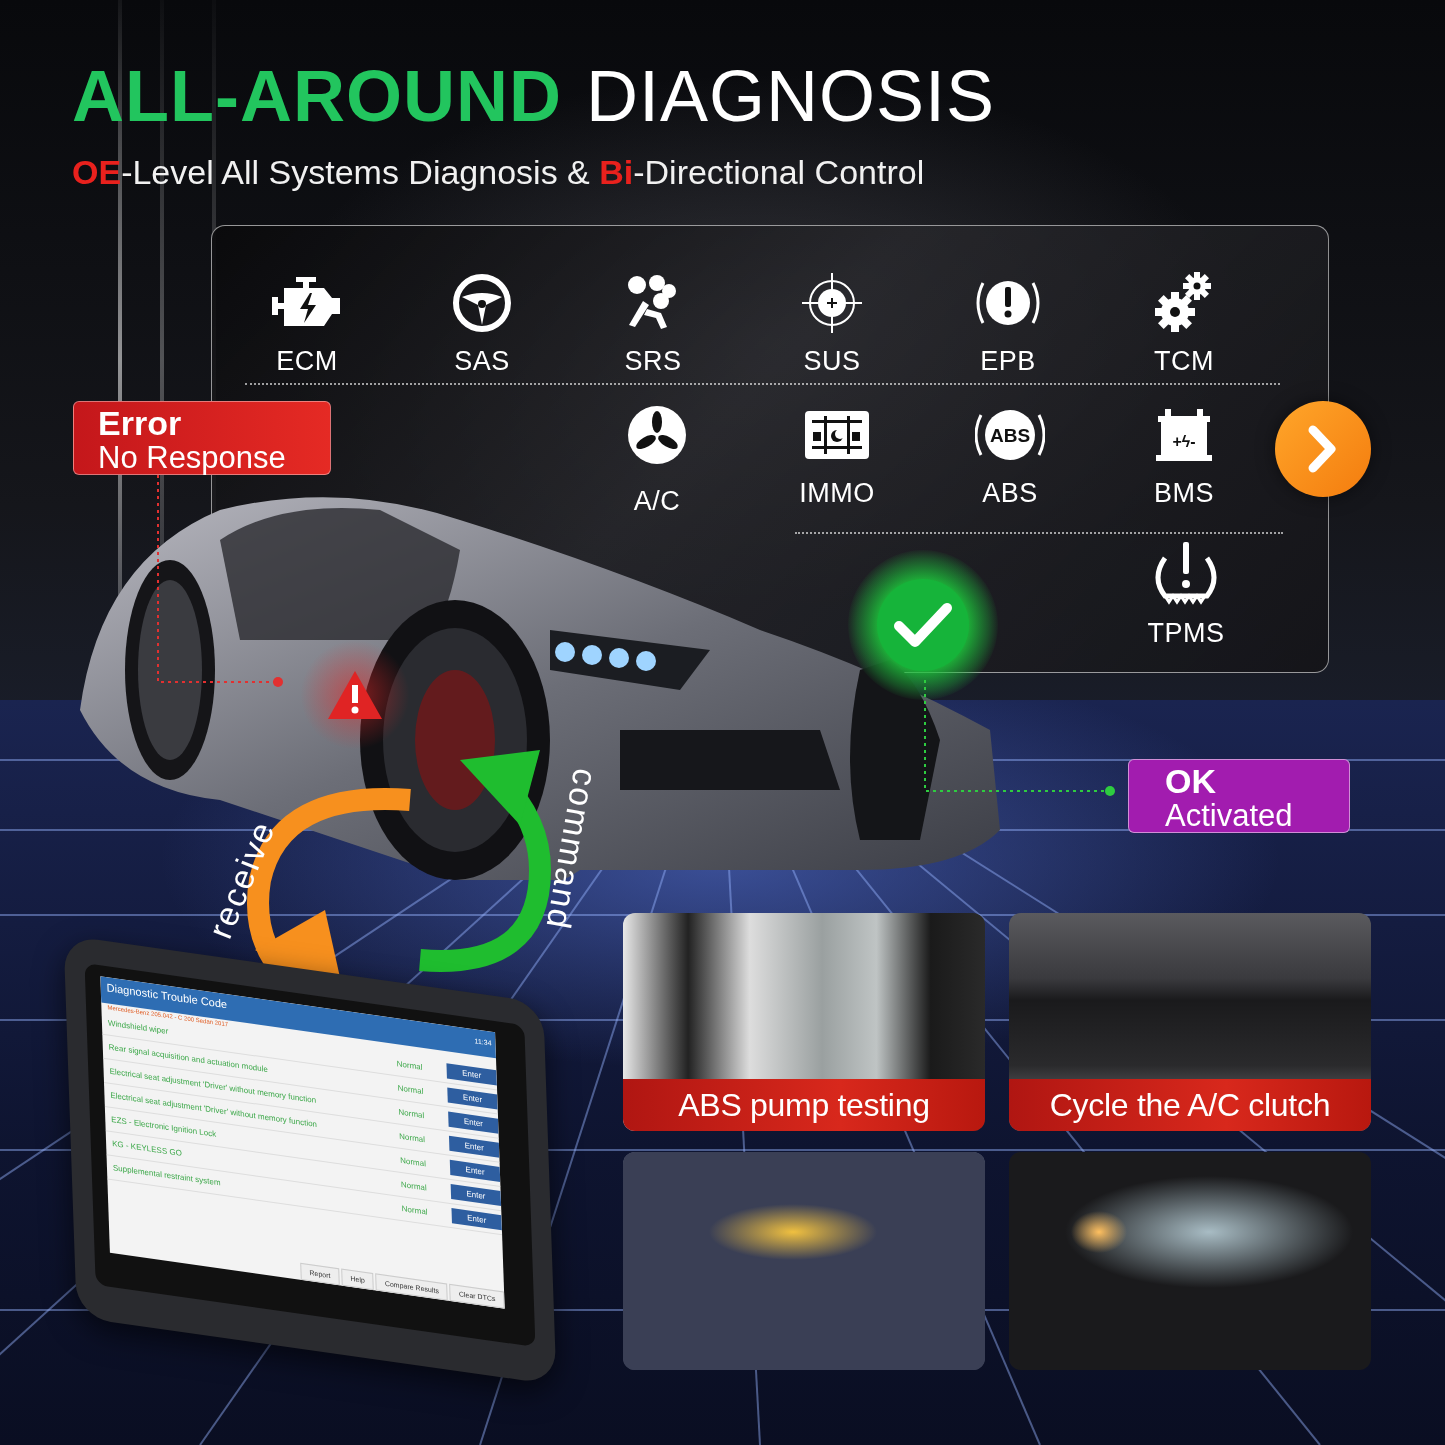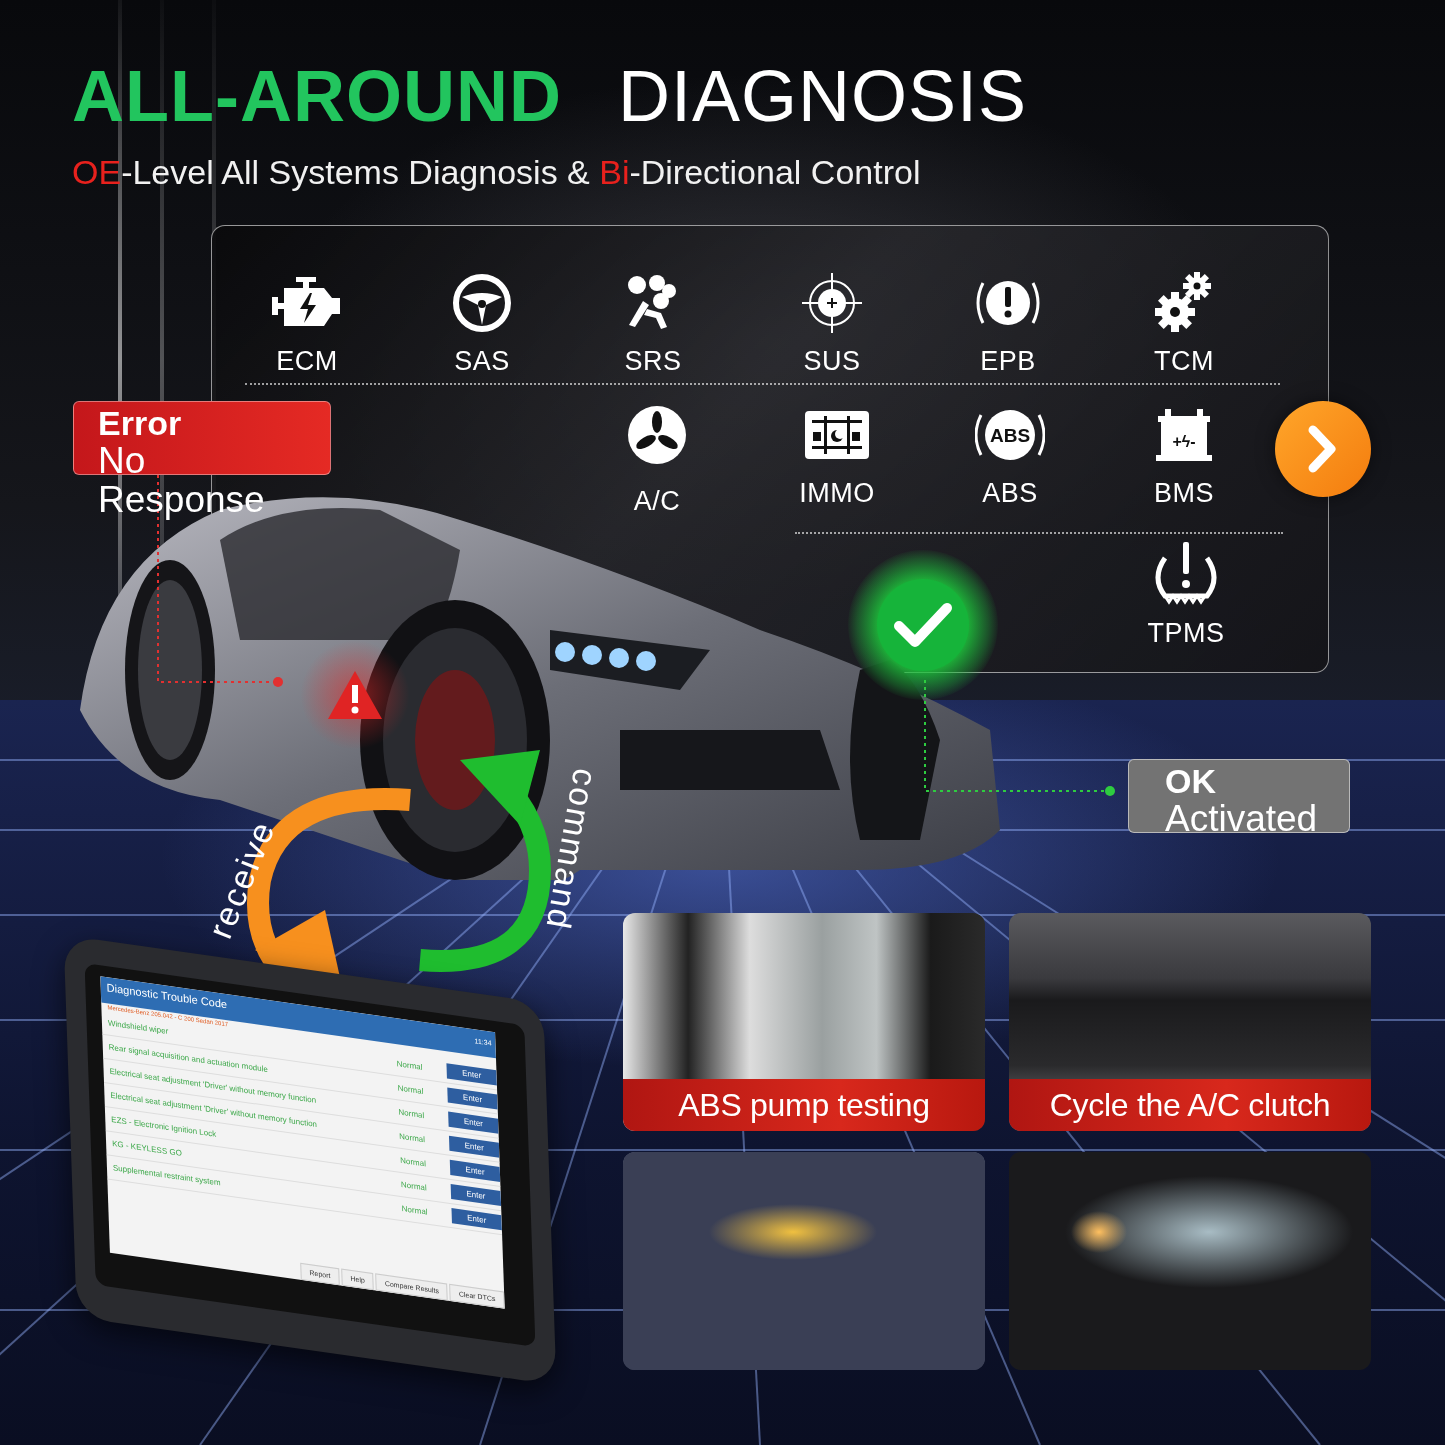--- a/index.html
+++ b/index.html
@@ -14,7 +14,7 @@
 .floor svg{position:absolute;inset:0}
 .title{position:absolute;left:72px;top:60px;font-size:72px;font-weight:700;letter-spacing:1px;line-height:1}
 .title .o{color:#22c55e}
-.title .w{color:#fff;font-weight:400;margin-left:56px}
+.title .w{color:#fff;font-weight:400;margin-left:24px}
 .subtitle{position:absolute;left:72px;top:155px;font-size:34px;line-height:1;color:#f1f1f1}
 .subtitle .r{color:#e8211d;font-weight:400}
 .panel{position:absolute;left:211px;top:225px;width:1118px;height:448px;border:1.5px solid rgba(255,255,255,.55);border-radius:14px;

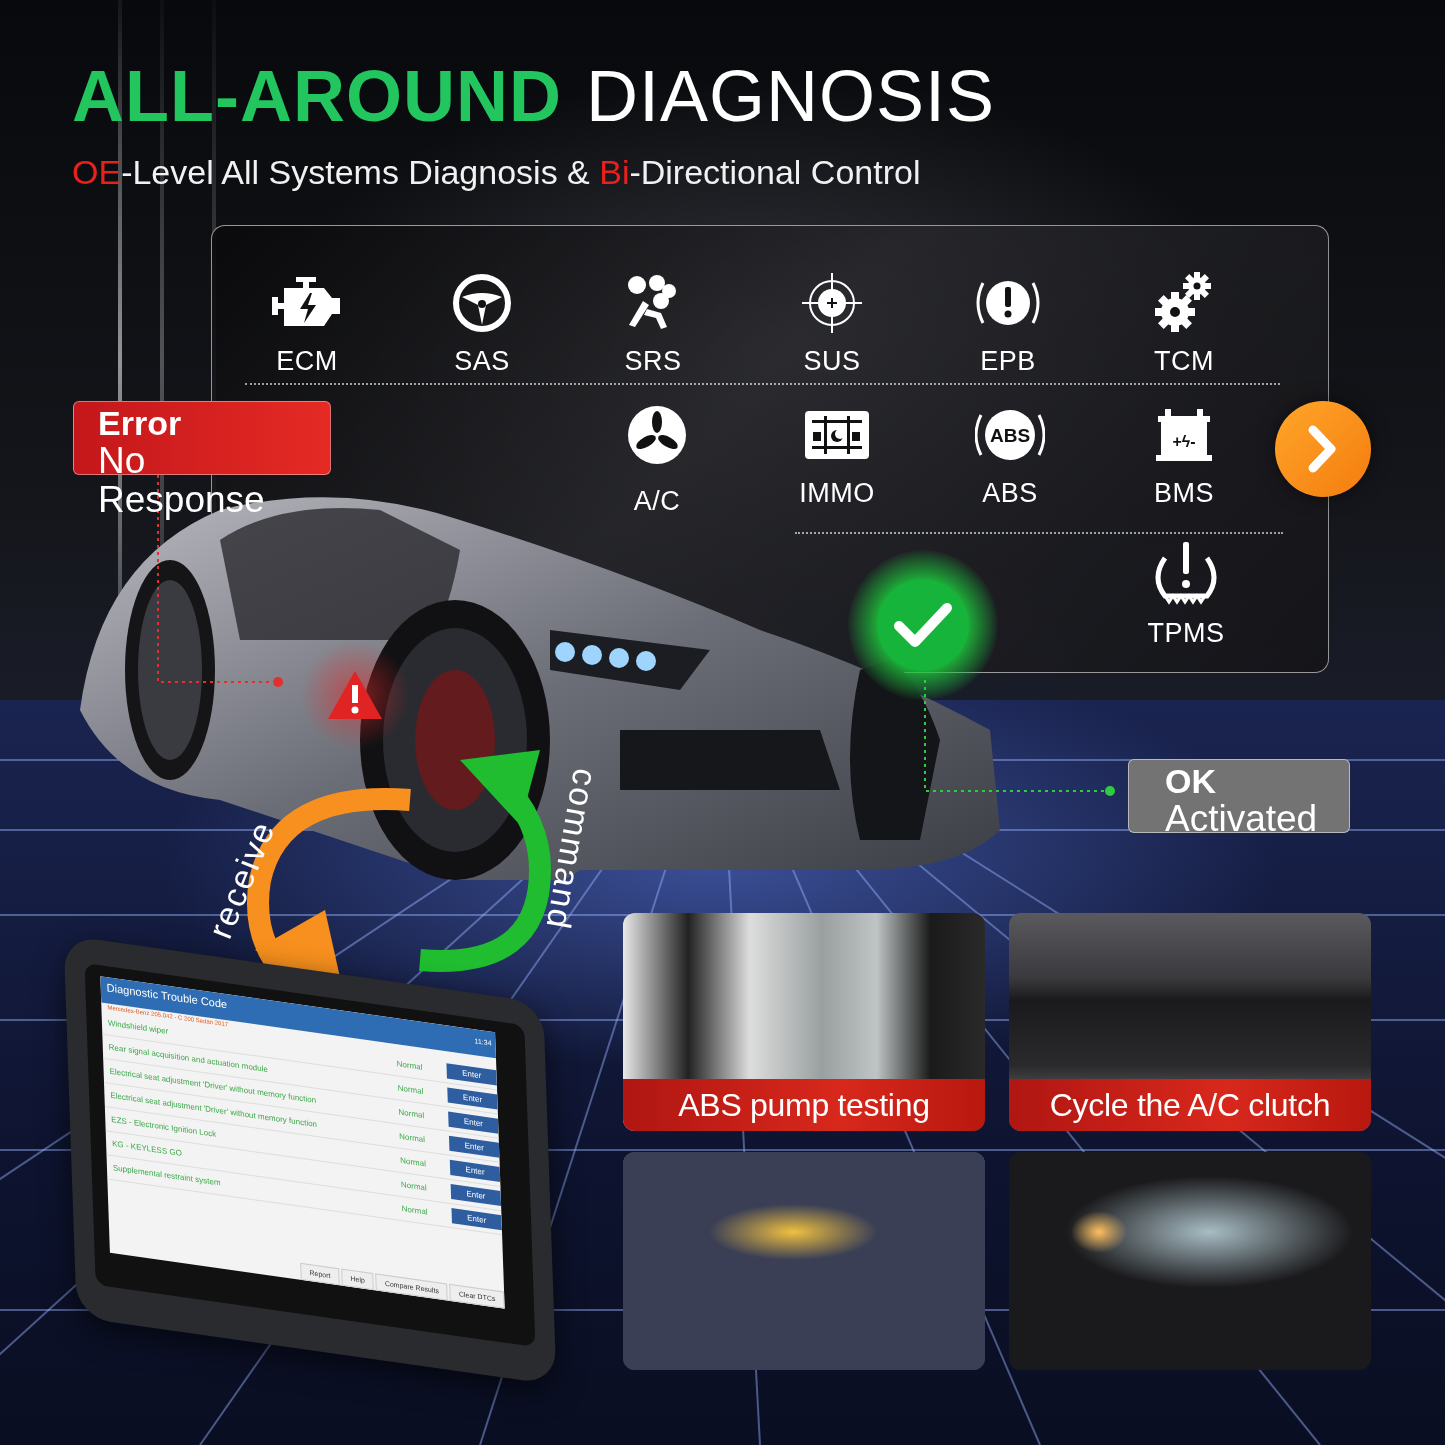--- a/index.html
+++ b/index.html
@@ -16,7 +16,7 @@
 .title .o{color:#22c55e}
 .title .w{color:#fff;font-weight:400;margin-left:24px}
 .subtitle{position:absolute;left:72px;top:155px;font-size:34px;line-height:1;color:#f1f1f1}
-.subtitle .r{color:#e8211d;font-weight:400}
+.subtitle .r{color:#e8211d;font-weight:700}
 .panel{position:absolute;left:211px;top:225px;width:1118px;height:448px;border:1.5px solid rgba(255,255,255,.55);border-radius:14px;
  background:linear-gradient(135deg,rgba(10,10,12,.92),rgba(40,40,44,.75) 45%,rgba(20,20,24,.88))}
 .sys{position:absolute;width:140px;text-align:center}

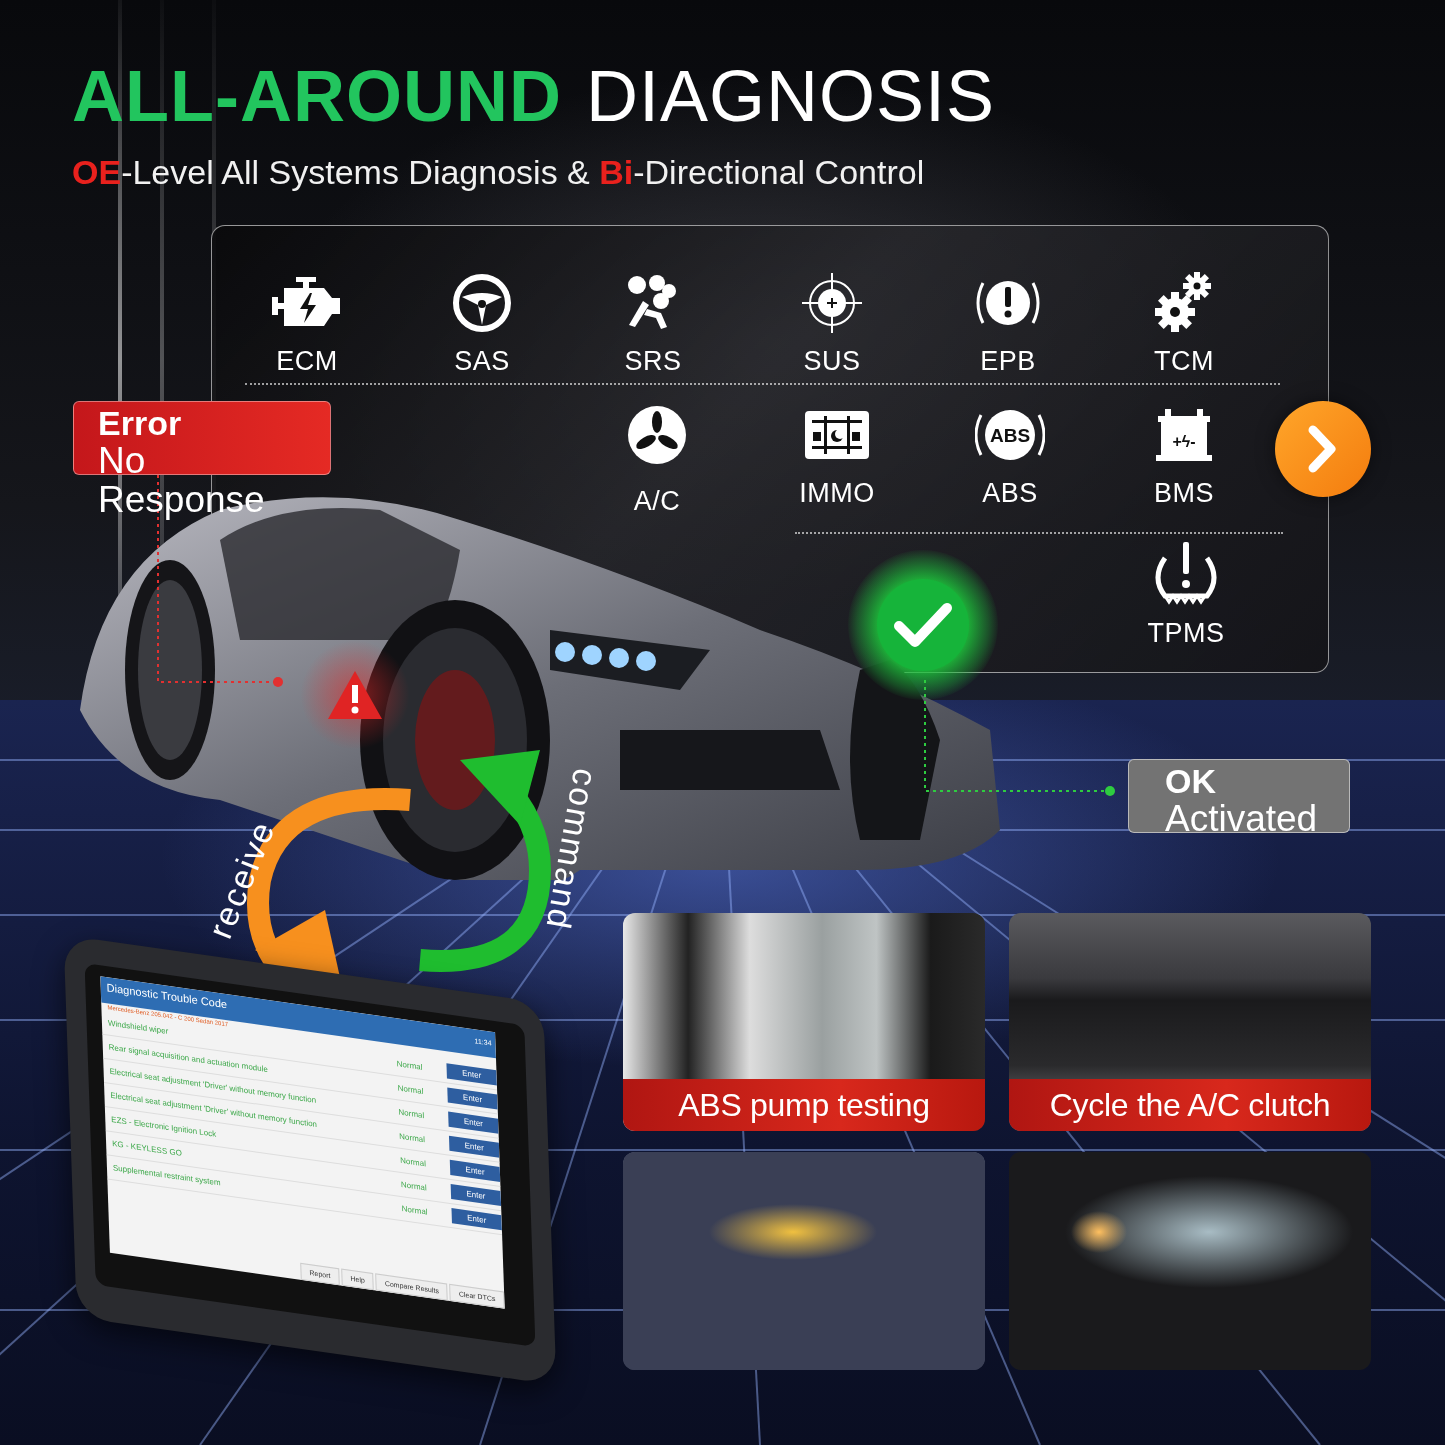--- a/index.html
+++ b/index.html
@@ -27,7 +27,7 @@
 .car{position:absolute;left:60px;top:480px;width:1000px;height:400px}
 .tag{position:absolute;border-radius:6px;padding:4px 24px;line-height:1.05}
 .tag .h{font-size:34px;font-weight:700}
-.tag .s{font-size:37px}
+.tag .s{font-size:31px}
 .err{left:73px;top:401px;width:258px;height:74px;background:linear-gradient(90deg,#c4171b,#e52a24);border:1px solid rgba(255,255,255,.4)}
 .ok{left:1128px;top:759px;width:222px;height:74px;background:#737373;border:1px solid rgba(255,255,255,.5);padding-left:36px}
 .badge-ok{position:absolute;left:848px;top:550px;width:150px;height:150px;border-radius:50%;background:radial-gradient(circle,rgba(30,200,60,.9) 40%,rgba(30,180,60,.35) 62%,transparent 72%);display:flex;align-items:center;justify-content:center}

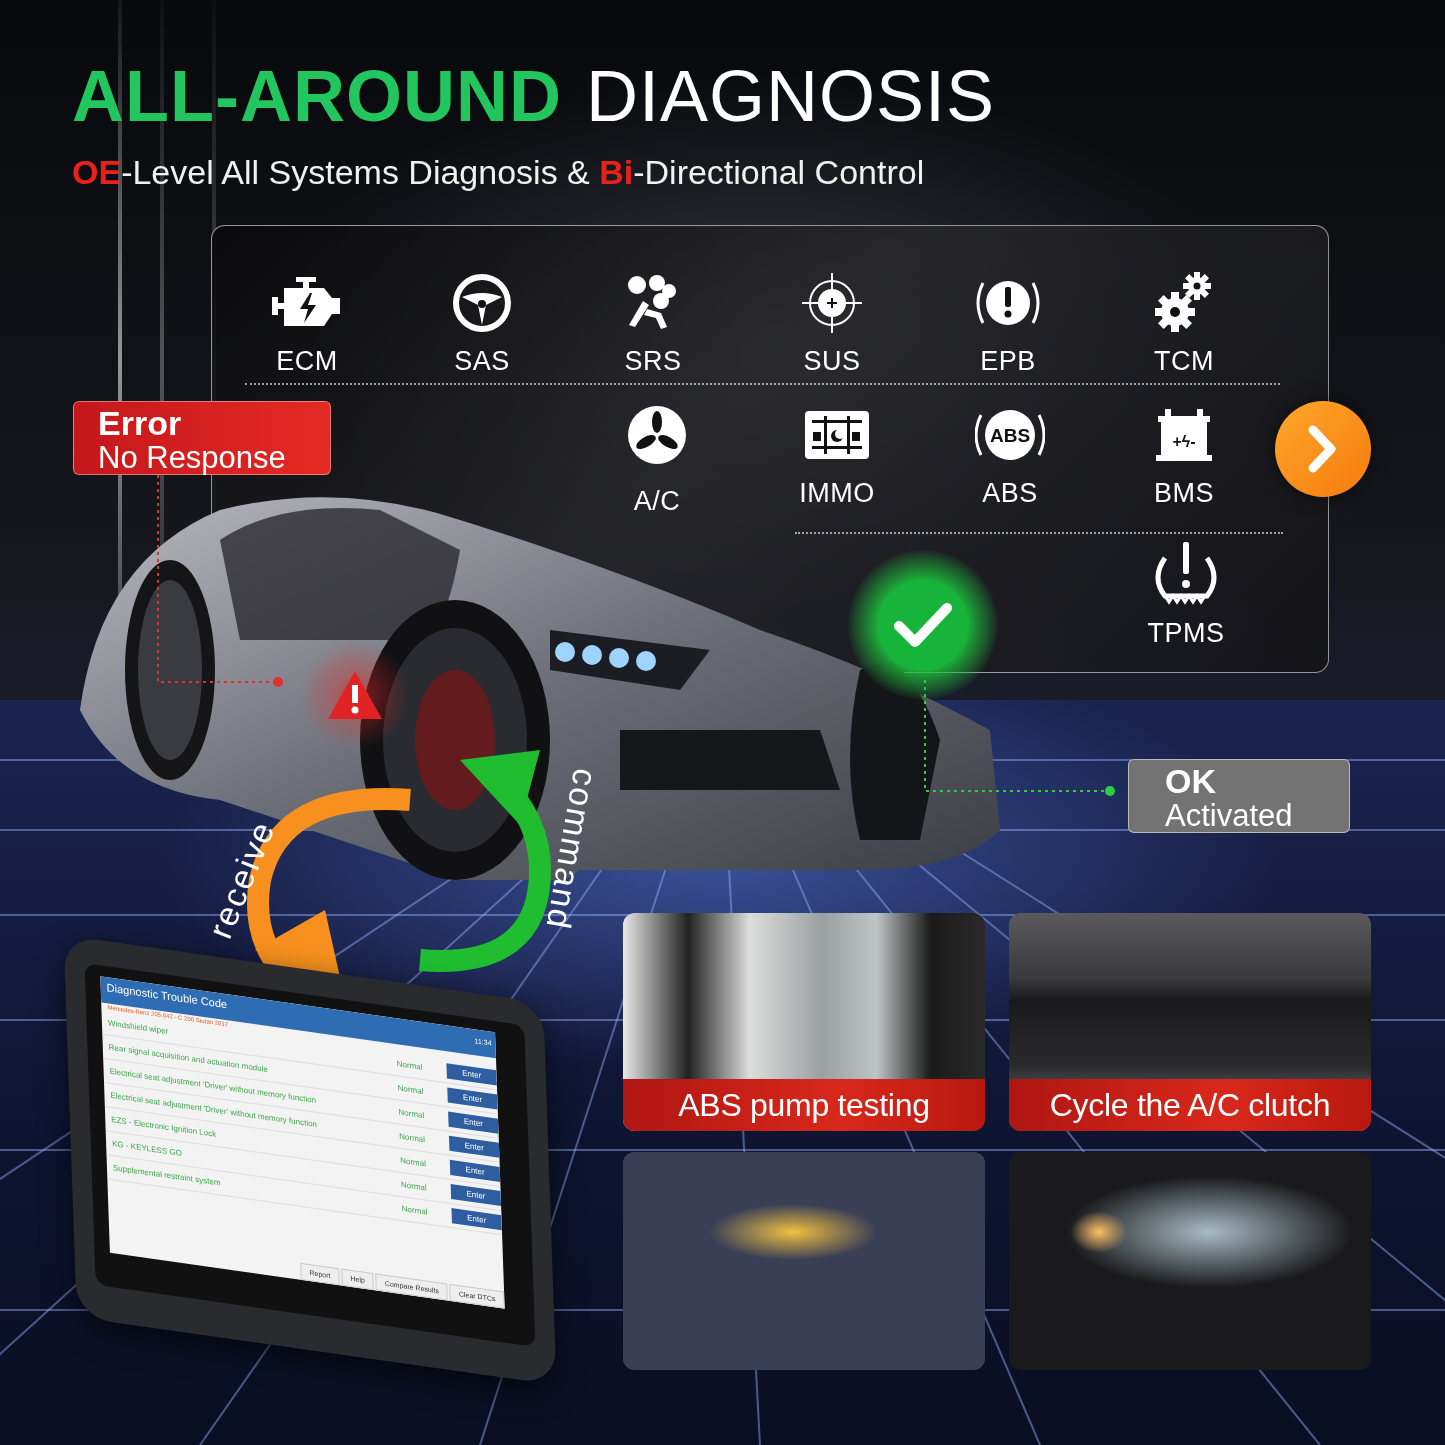--- a/index.html
+++ b/index.html
@@ -29,7 +29,7 @@
 .tag .h{font-size:34px;font-weight:700}
 .tag .s{font-size:31px}
 .err{left:73px;top:401px;width:258px;height:74px;background:linear-gradient(90deg,#c4171b,#e52a24);border:1px solid rgba(255,255,255,.4)}
-.ok{left:1128px;top:759px;width:222px;height:74px;background:#737373;border:1px solid rgba(255,255,255,.5);padding-left:36px}
+.ok{left:1128px;top:759px;width:222px;height:74px;background:#a21caf;border:1px solid rgba(255,255,255,.5);padding-left:36px}
 .badge-ok{position:absolute;left:848px;top:550px;width:150px;height:150px;border-radius:50%;background:radial-gradient(circle,rgba(30,200,60,.9) 40%,rgba(30,180,60,.35) 62%,transparent 72%);display:flex;align-items:center;justify-content:center}
 .badge-ok .in{width:92px;height:92px;border-radius:50%;background:#16b43a;display:flex;align-items:center;justify-content:center}
 .warn{position:absolute;left:300px;top:640px;width:110px;height:110px;border-radius:50%;background:radial-gradient(circle,rgba(230,40,40,.55),transparent 70%);display:flex;align-items:center;justify-content:center}

